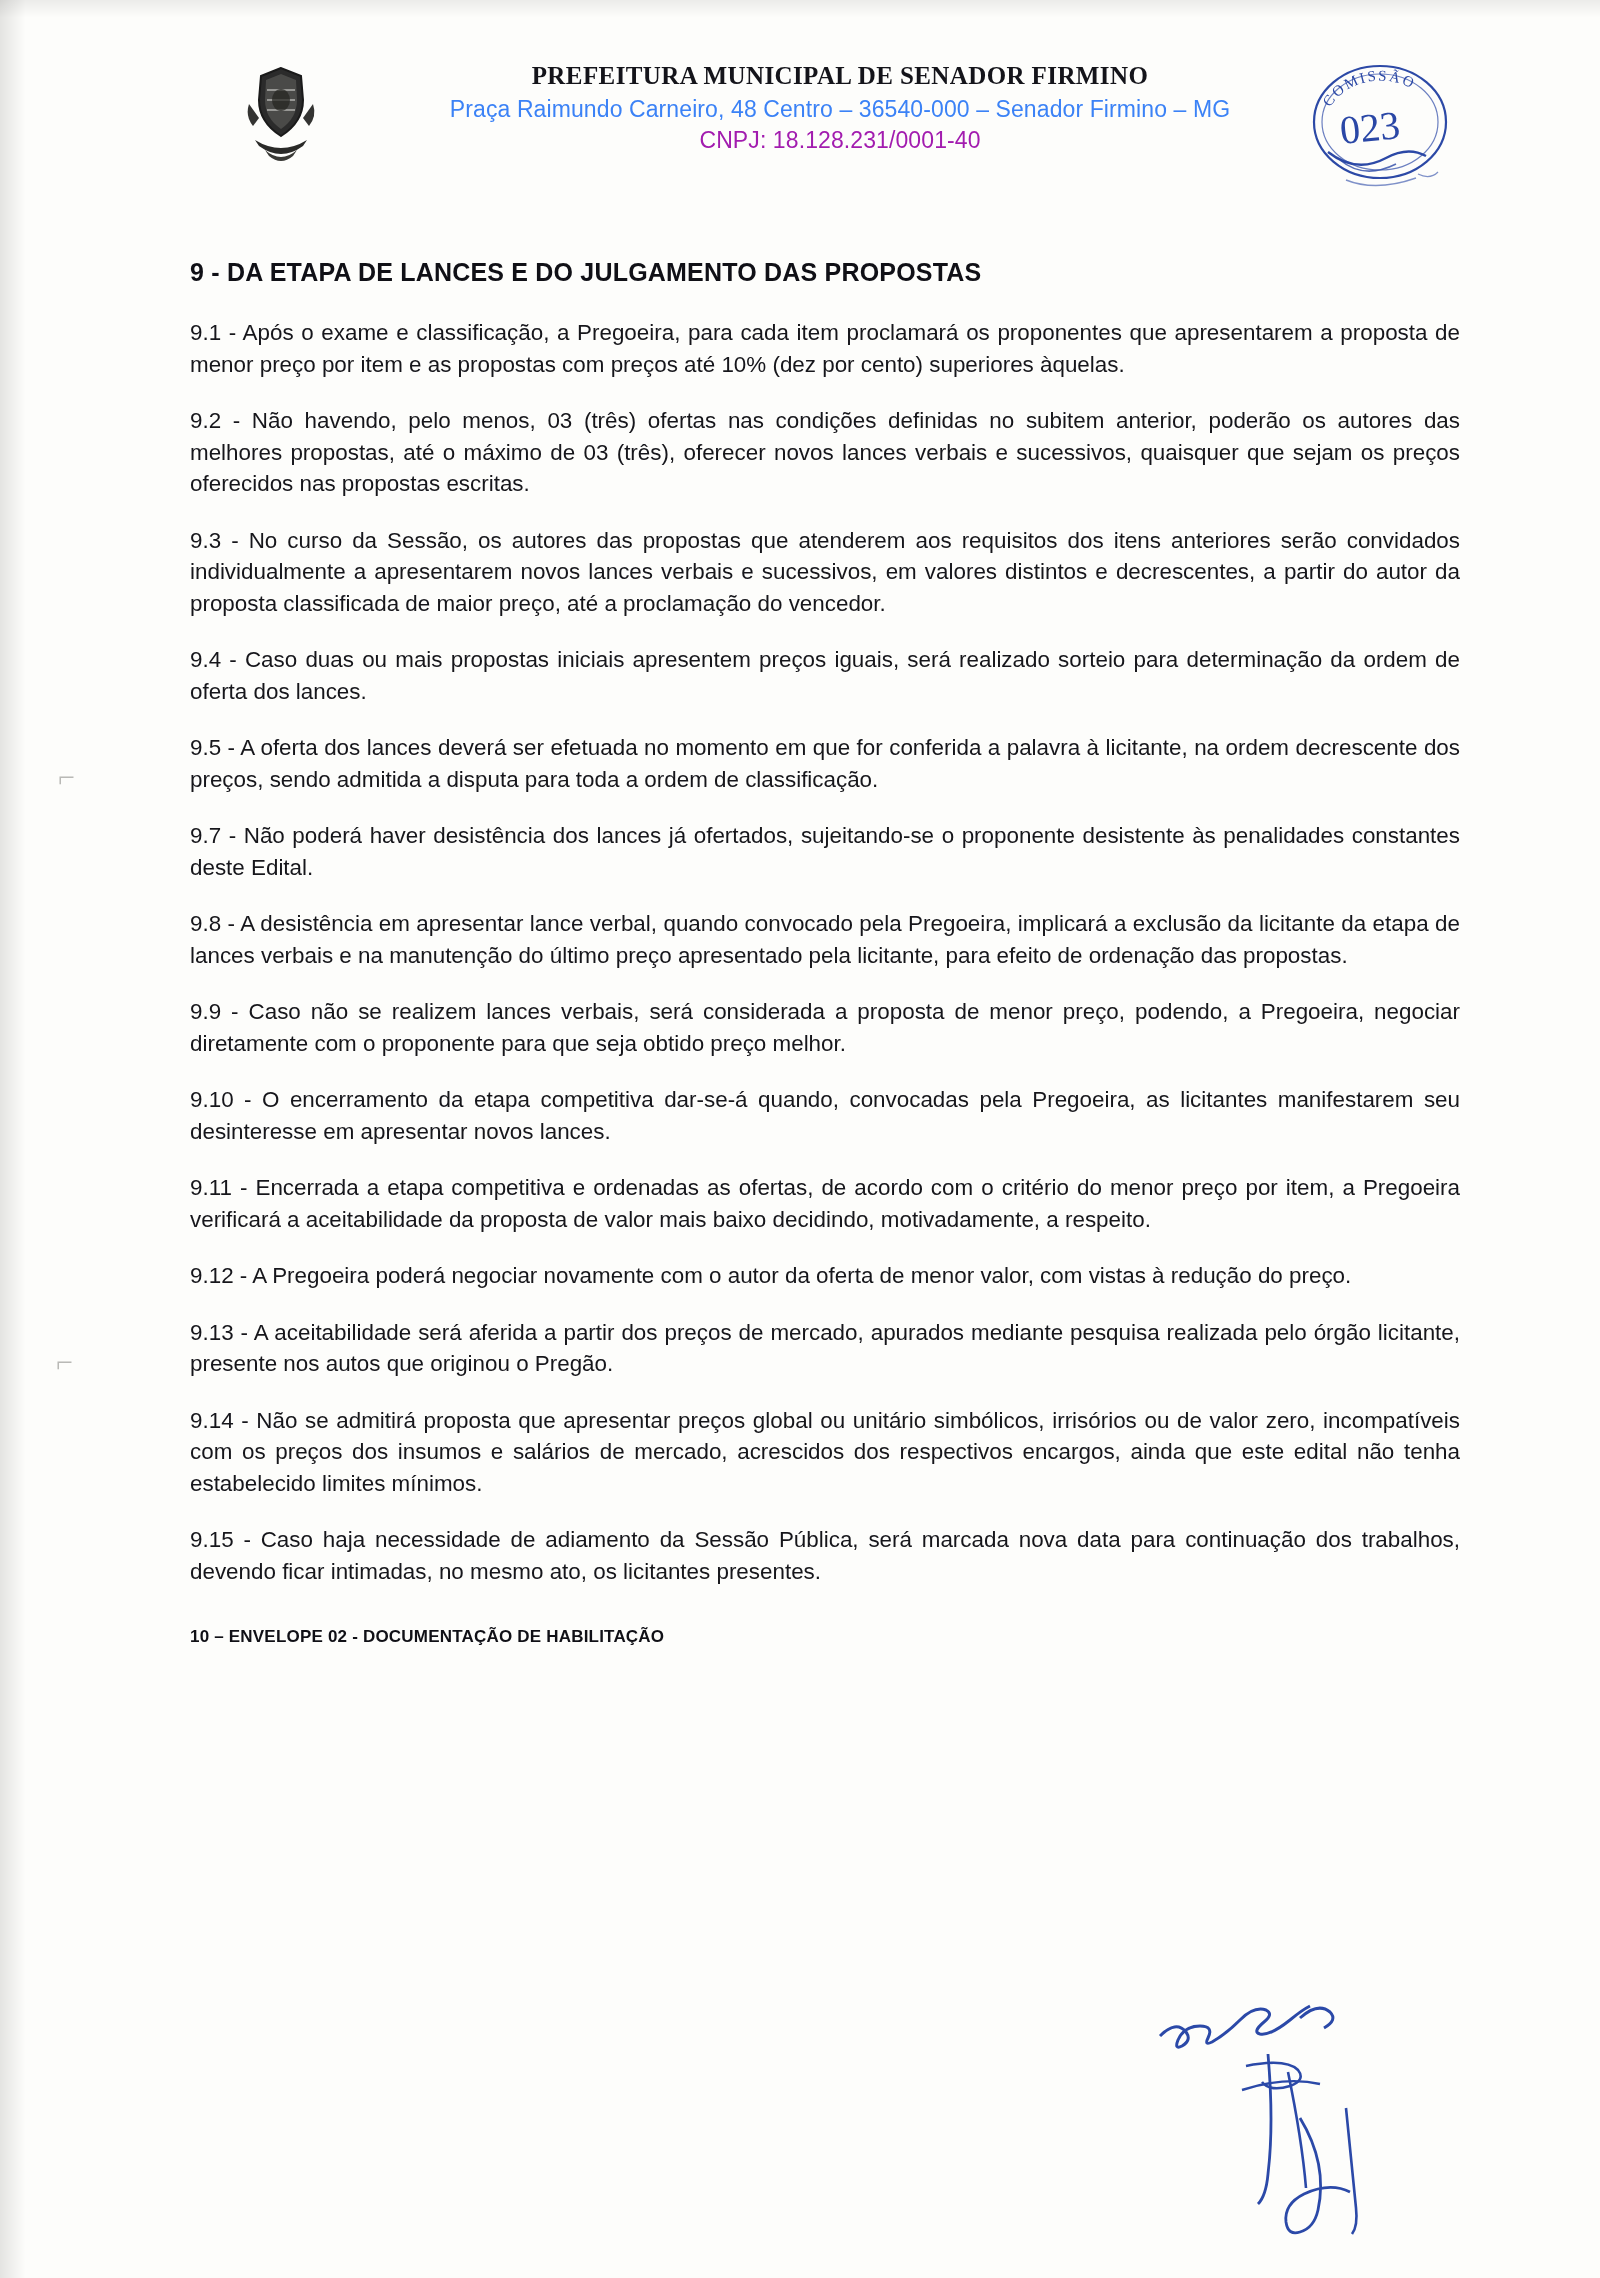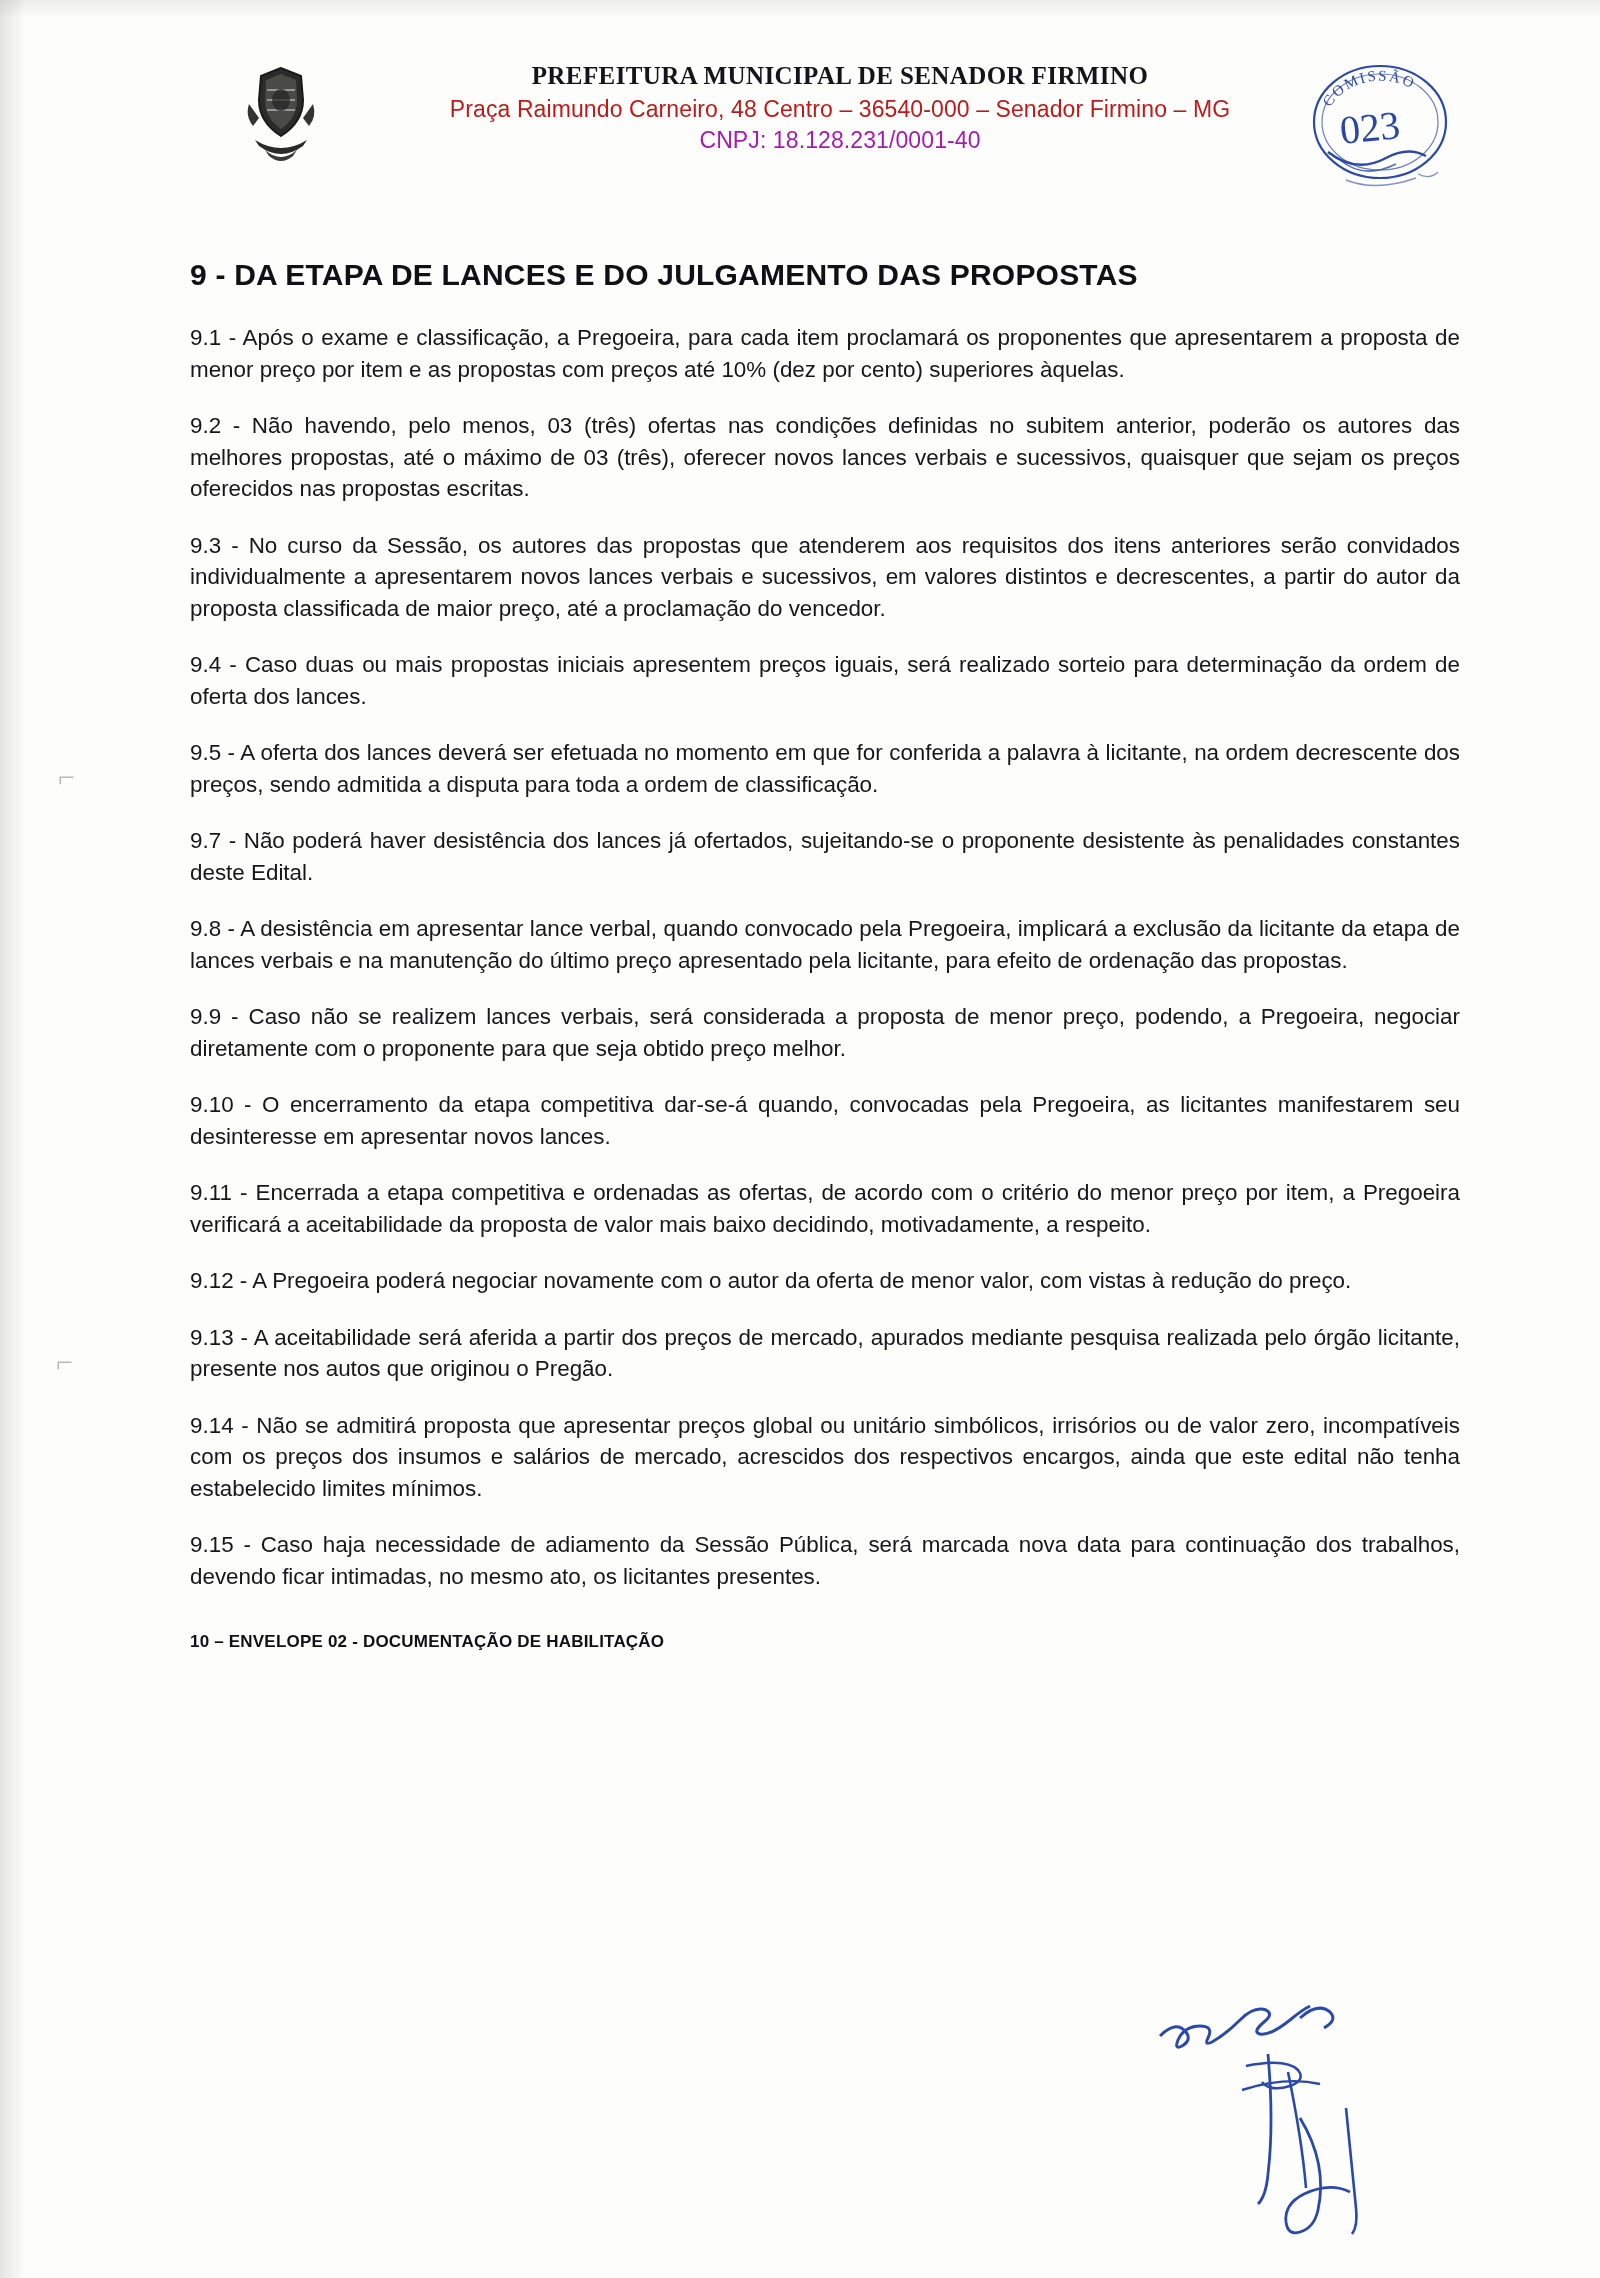--- a/index.html
+++ b/index.html
@@ -57,7 +57,7 @@
   .header-line2 {
     font-size: 23px;
     margin-top: 6px;
-    color: #b91c1c;
+    color: #3b82f6;
     letter-spacing: .1px;
   }
   .header-line3 {

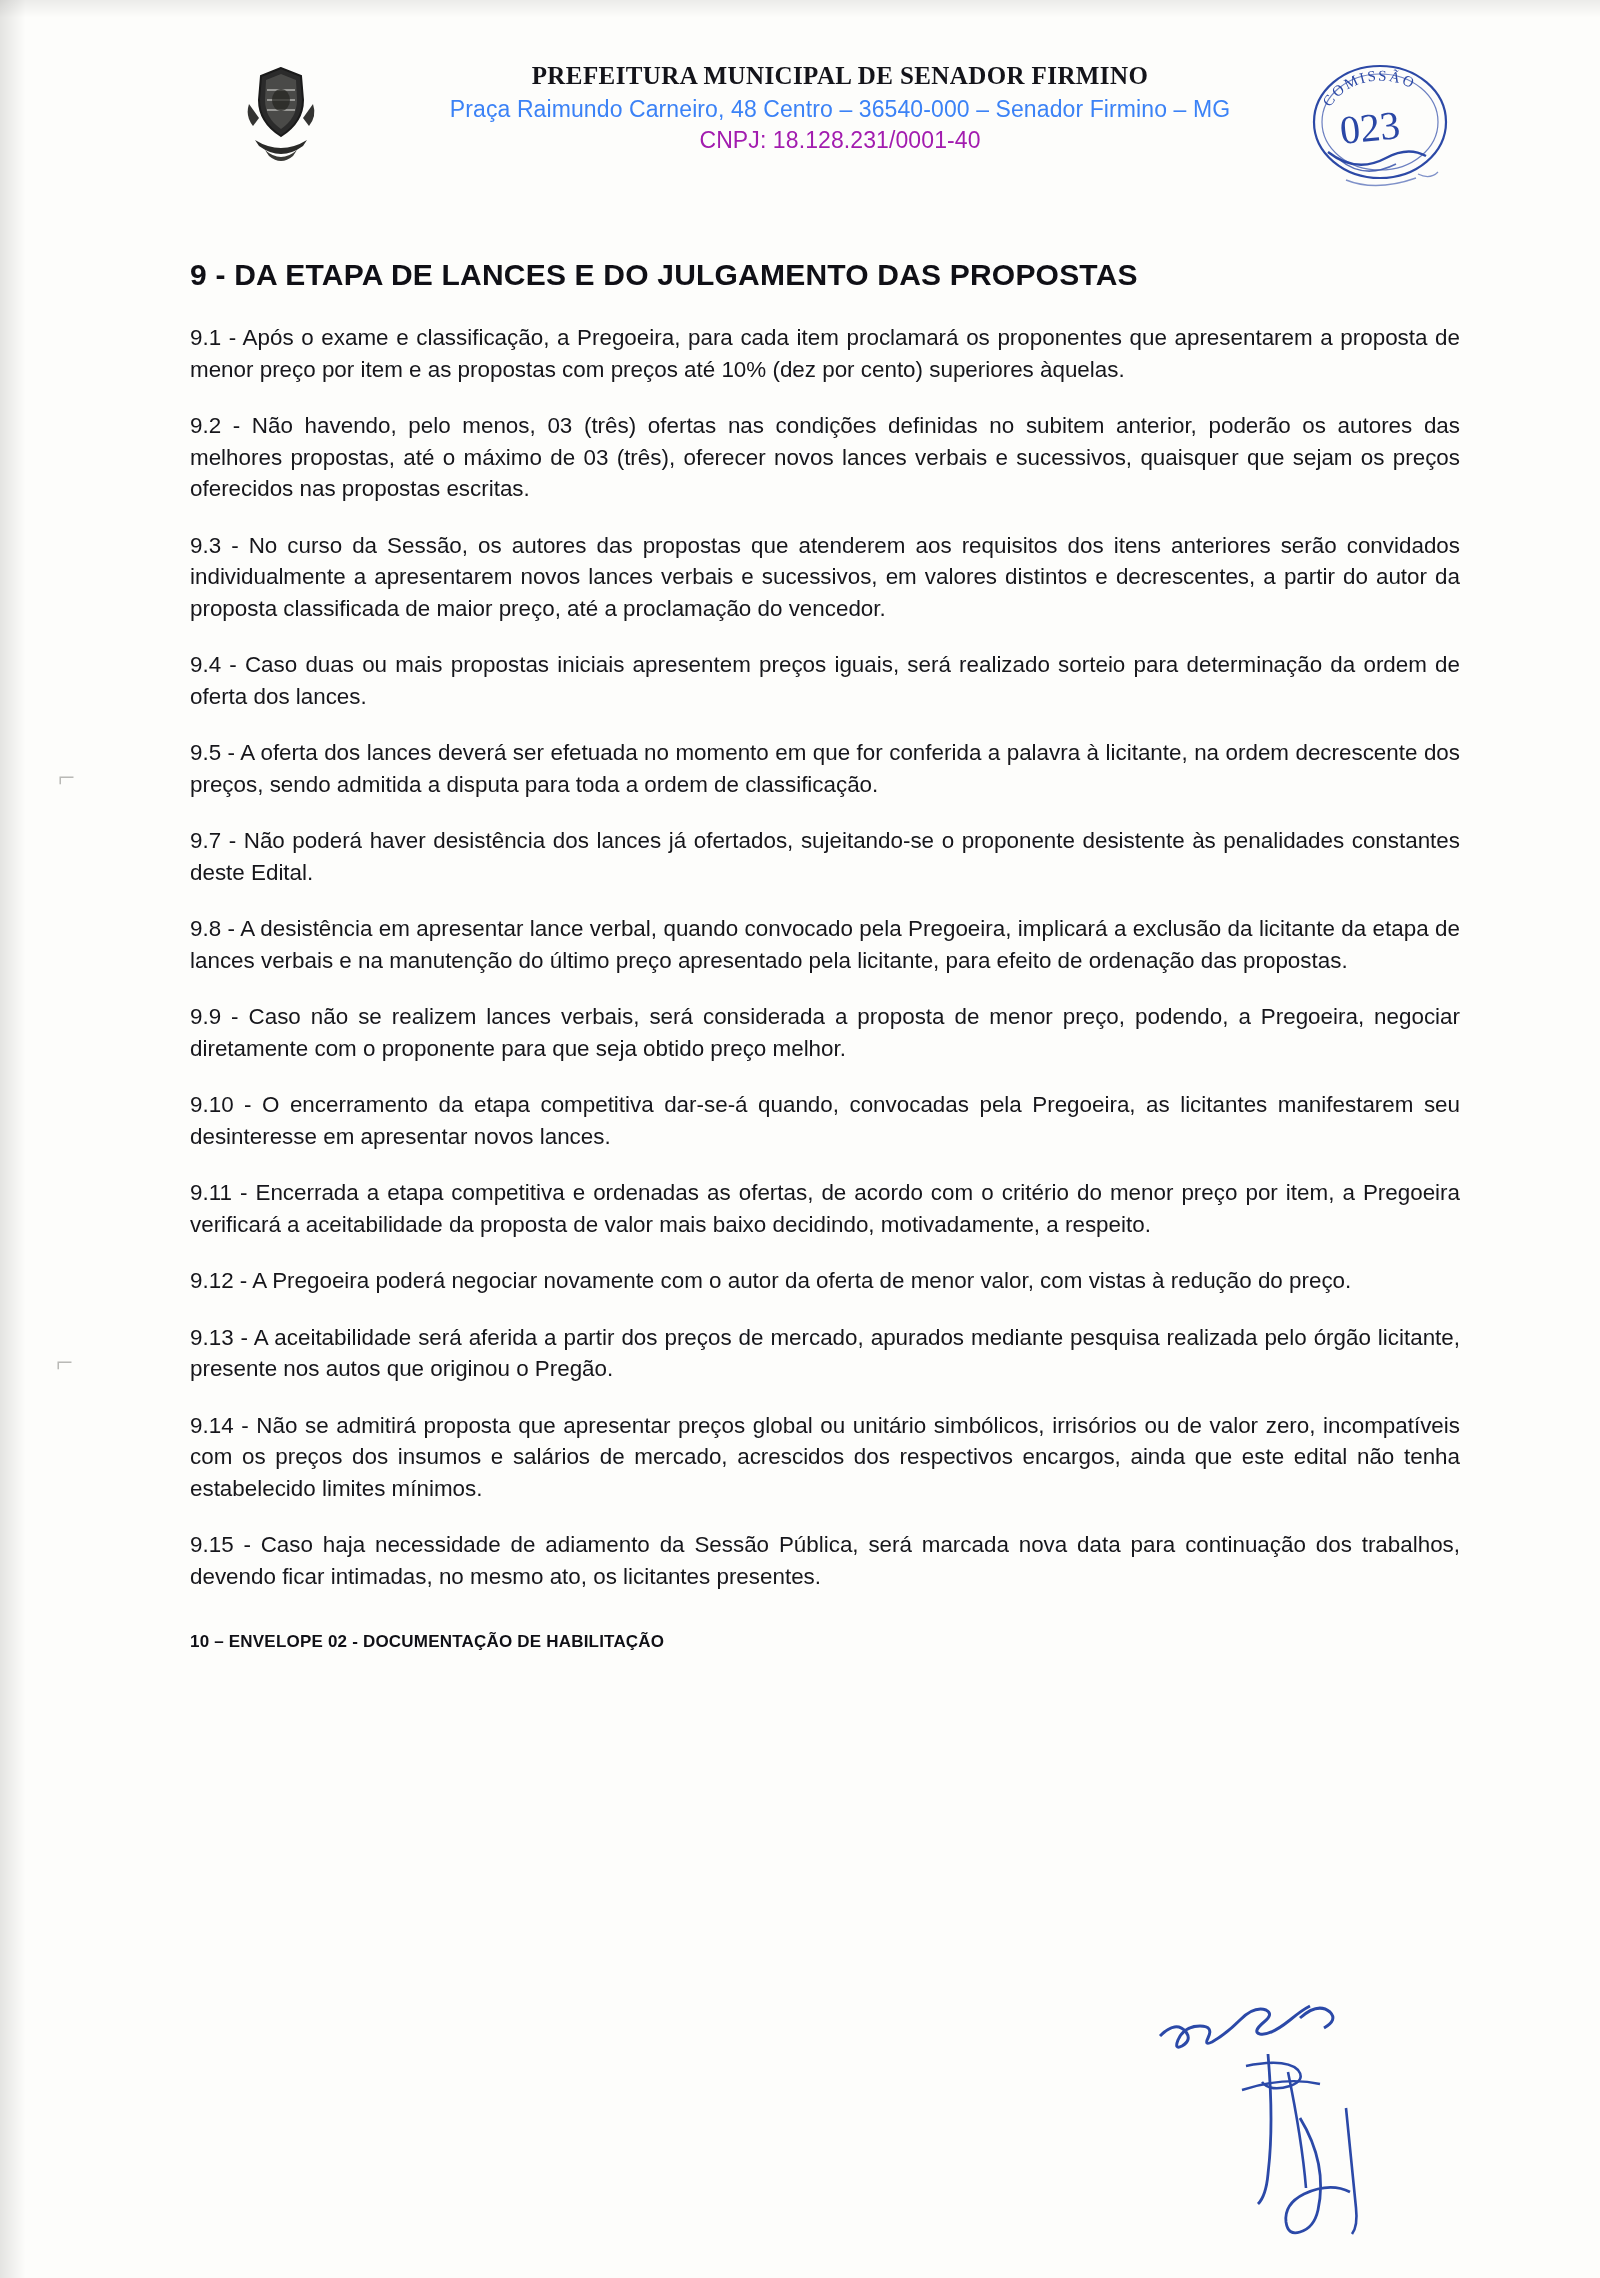--- a/index.html
+++ b/index.html
@@ -95,7 +95,7 @@
     width: 1270px;
   }
   .sec-title {
-    font-size: 30px;
+    font-size: 25px;
     font-weight: bold;
     letter-spacing: .2px;
     margin: 0 0 30px 0;

